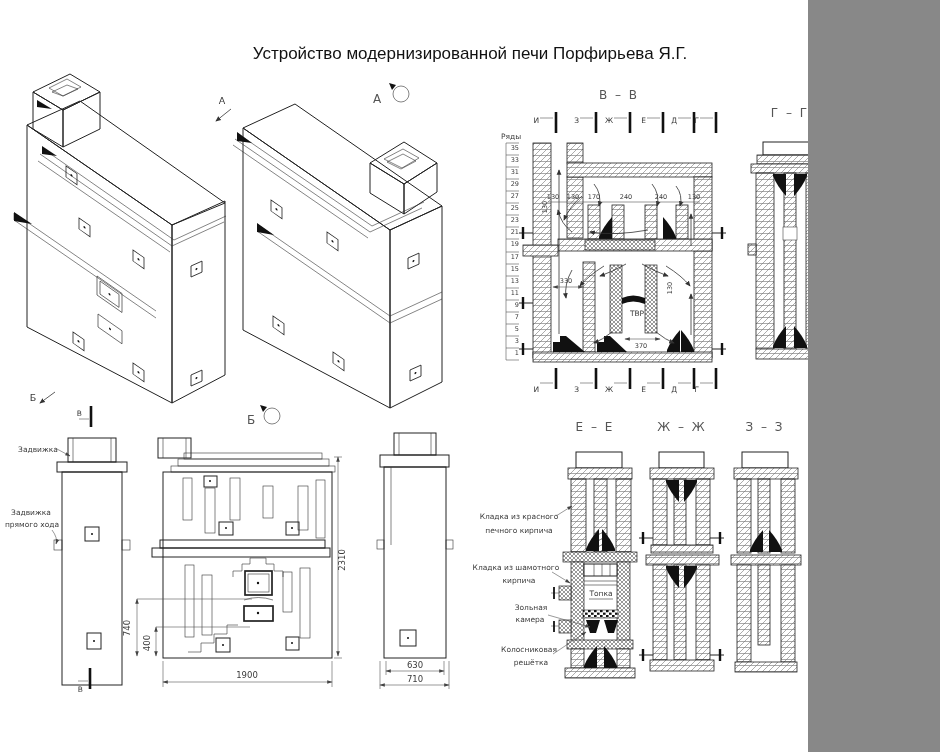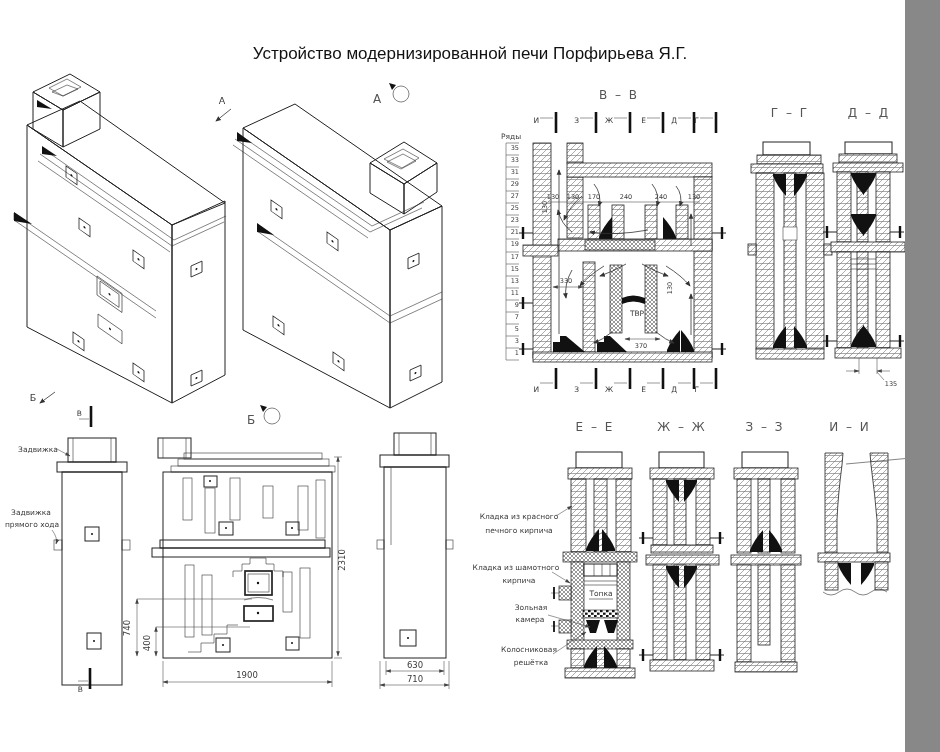--- a/index.html
+++ b/index.html
@@ -3,7 +3,7 @@
 <meta charset="utf-8">
 <style>
   html,body{margin:0;padding:0;background:#888;}
-  #page{position:relative;width:905px;height:752px;background:#fff;overflow:hidden;
+  #page{position:relative;width:808px;height:752px;background:#fff;overflow:hidden;
         font-family:"DejaVu Sans",sans-serif;}
   .title{position:absolute;left:0;top:44px;width:940px;text-align:center;
          font-size:17px;color:#111;font-family:"Liberation Sans","DejaVu Sans",sans-serif;}

